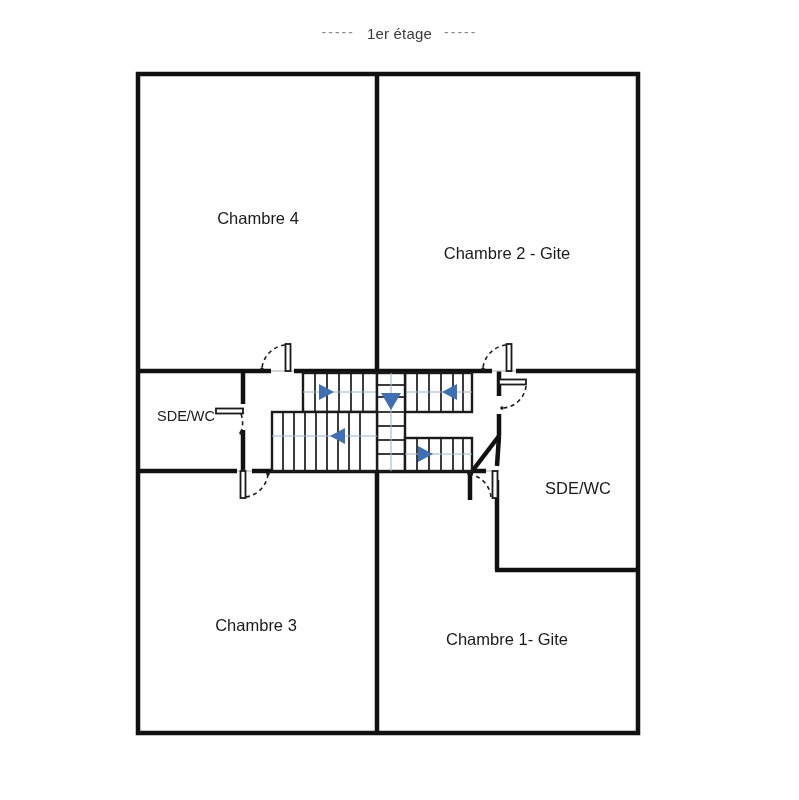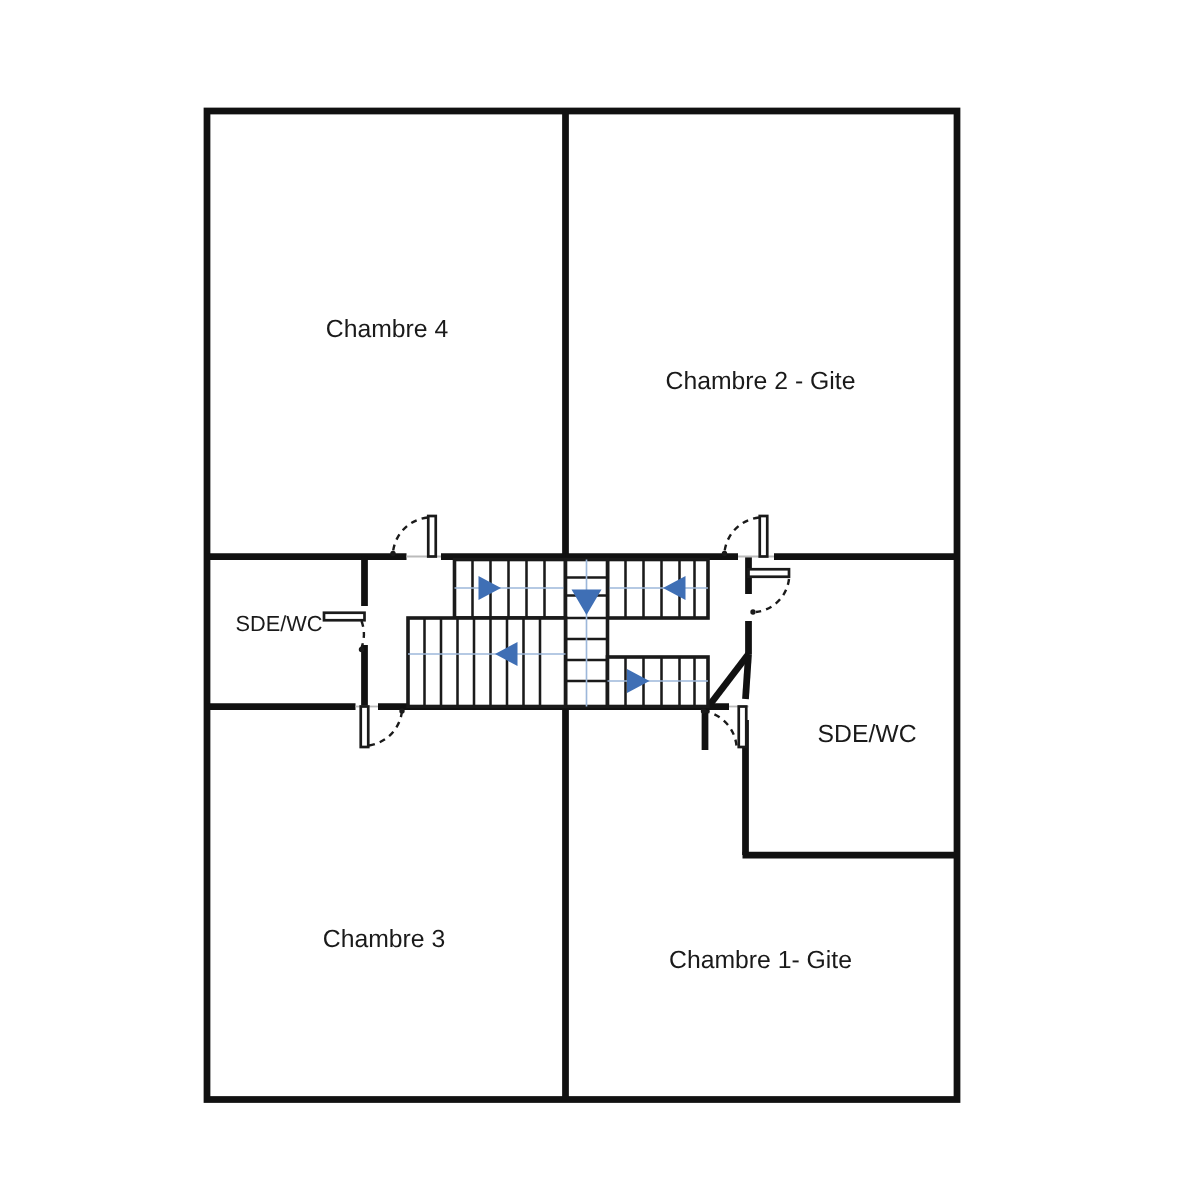--- a/index.html
+++ b/index.html
@@ -64,6 +64,9 @@
 
 <div id="plan-root">
 
+  <div class="plan-title">
+    <span class="dash left">-----</span><span>1er étage</span><span class="dash right">-----</span>
+  </div>
 
   <svg class="floorplan" viewBox="0 0 799 800">
 

